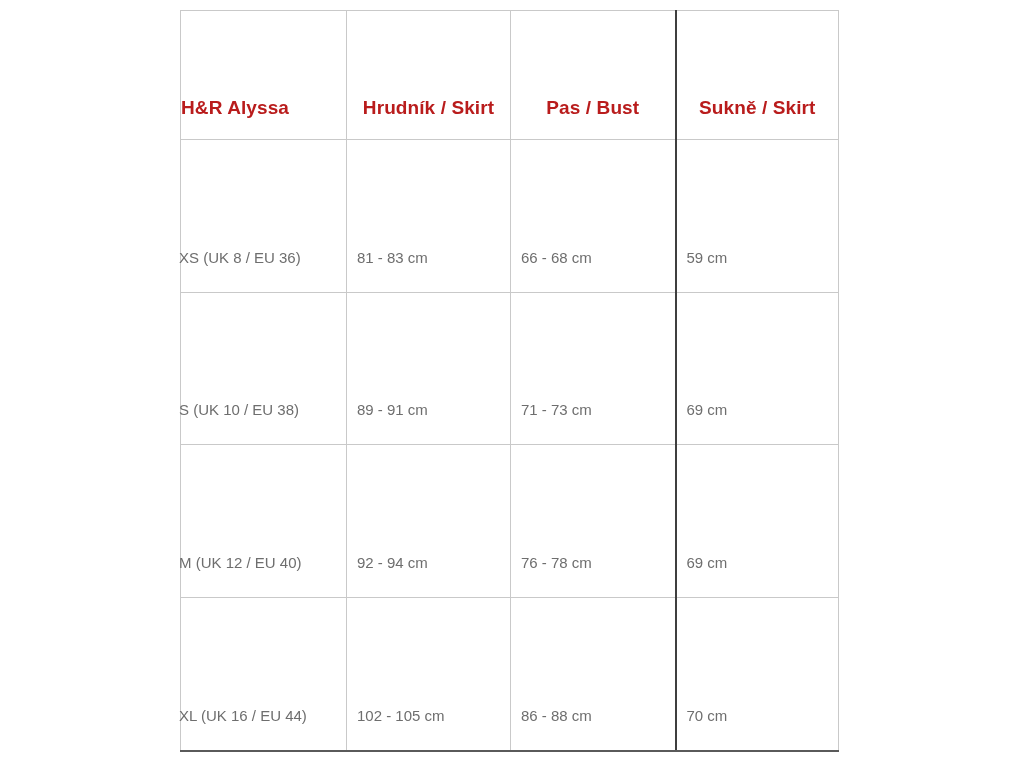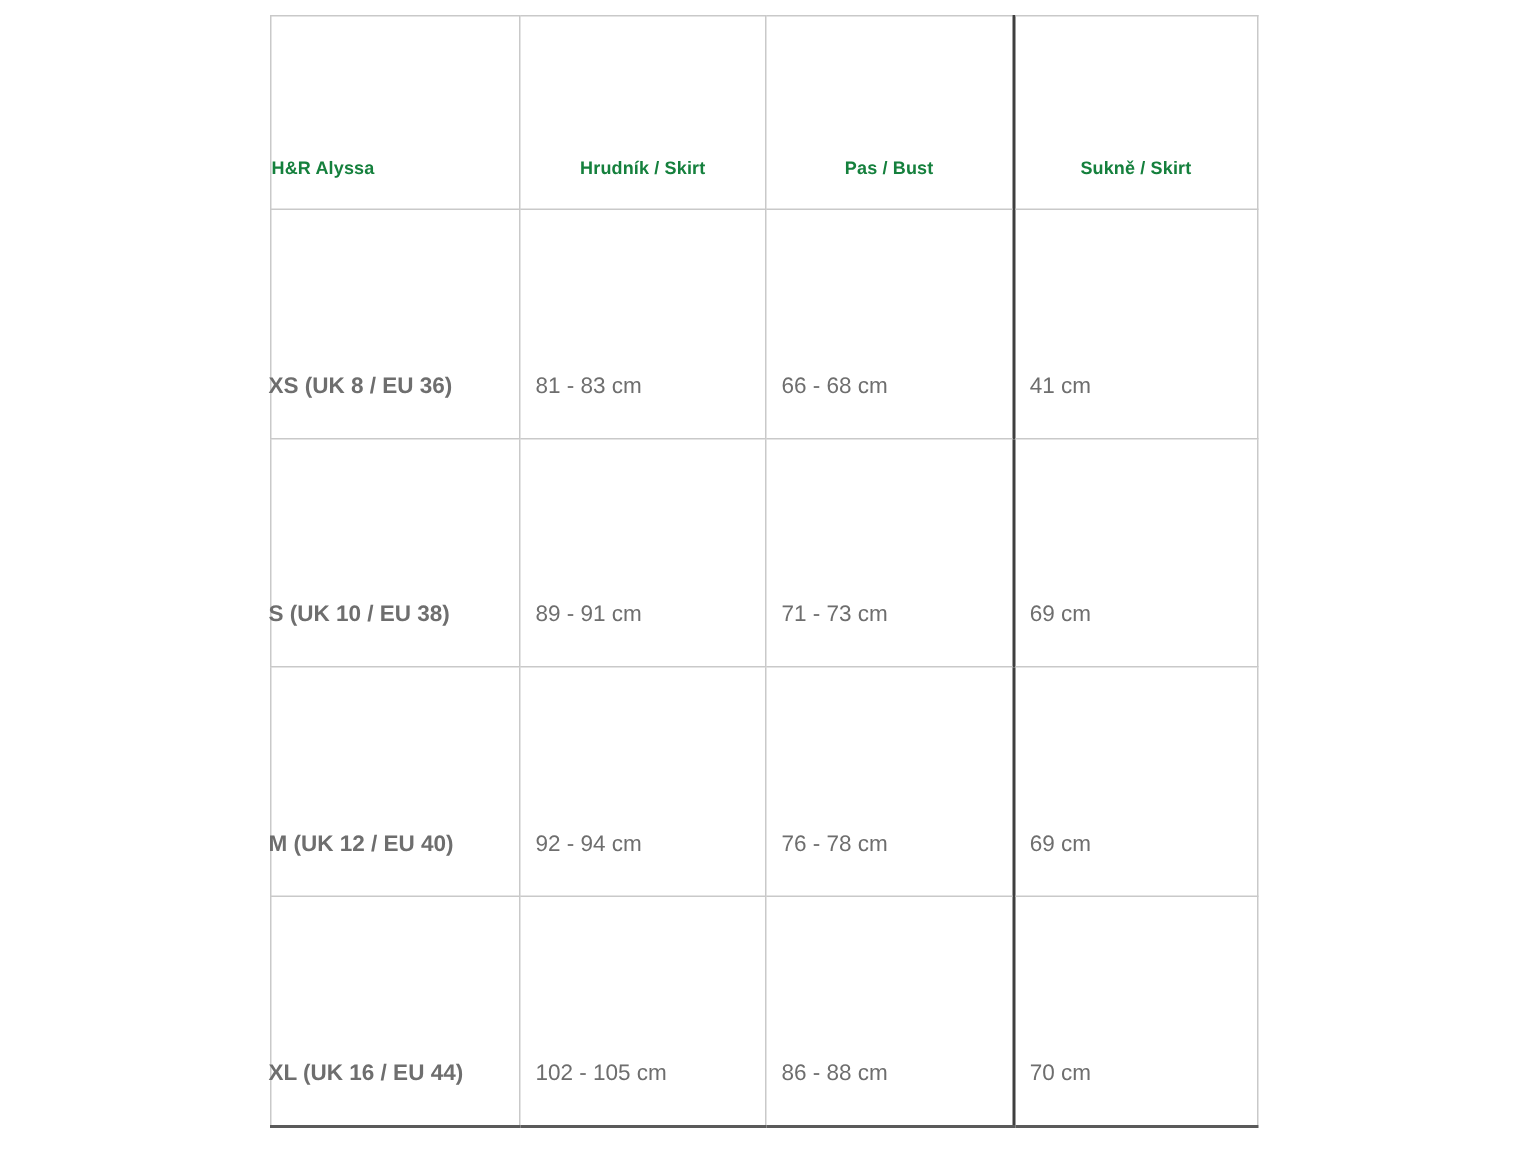--- a/index.html
+++ b/index.html
@@ -60,9 +60,9 @@
   
   table.size-table thead th {
     height: 108px;
-    font-size: 12px;
+    font-size: 19px;
     font-weight: bold;
-    color: #15803d;
+    color: #b91c1c;
     letter-spacing: 0.1px;
     text-align: center;
     padding-bottom: 20px;

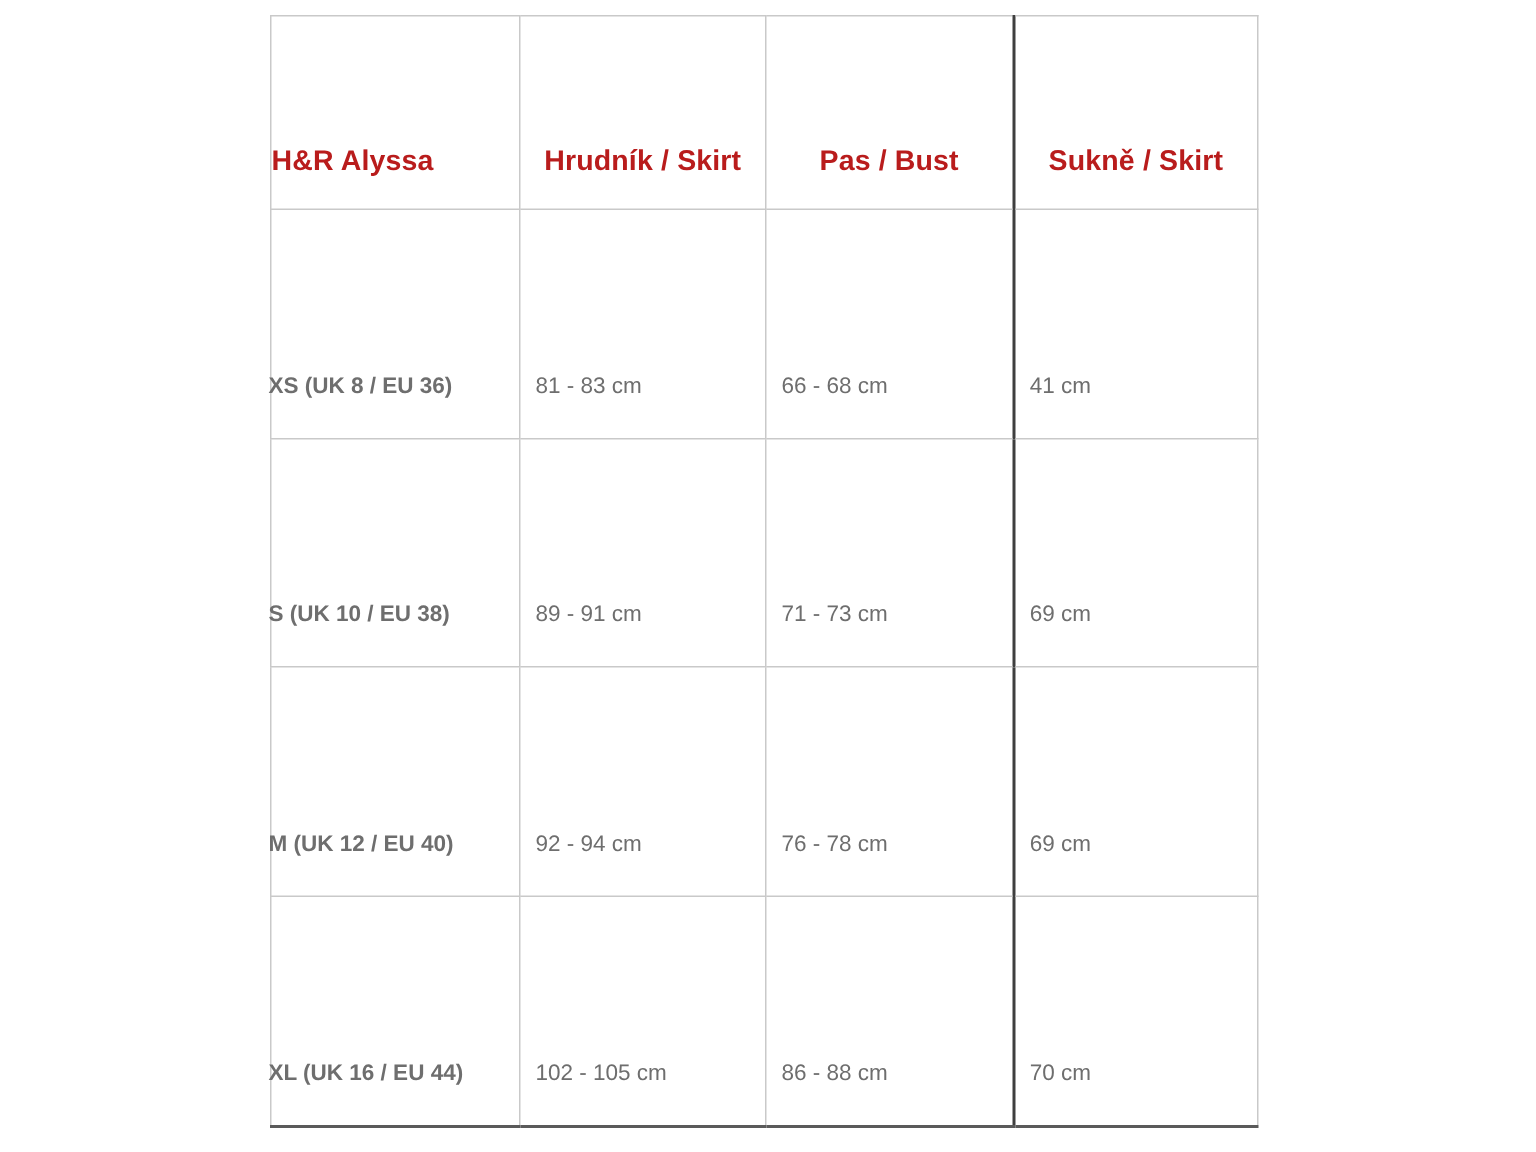--- a/index.html
+++ b/index.html
@@ -88,7 +88,6 @@
     padding-left: 0px;
     padding-right: 0px;
     overflow: visible;
-    font-weight: bold;
   }
   table.size-table tbody td.size-cell span {
     display: inline-block;

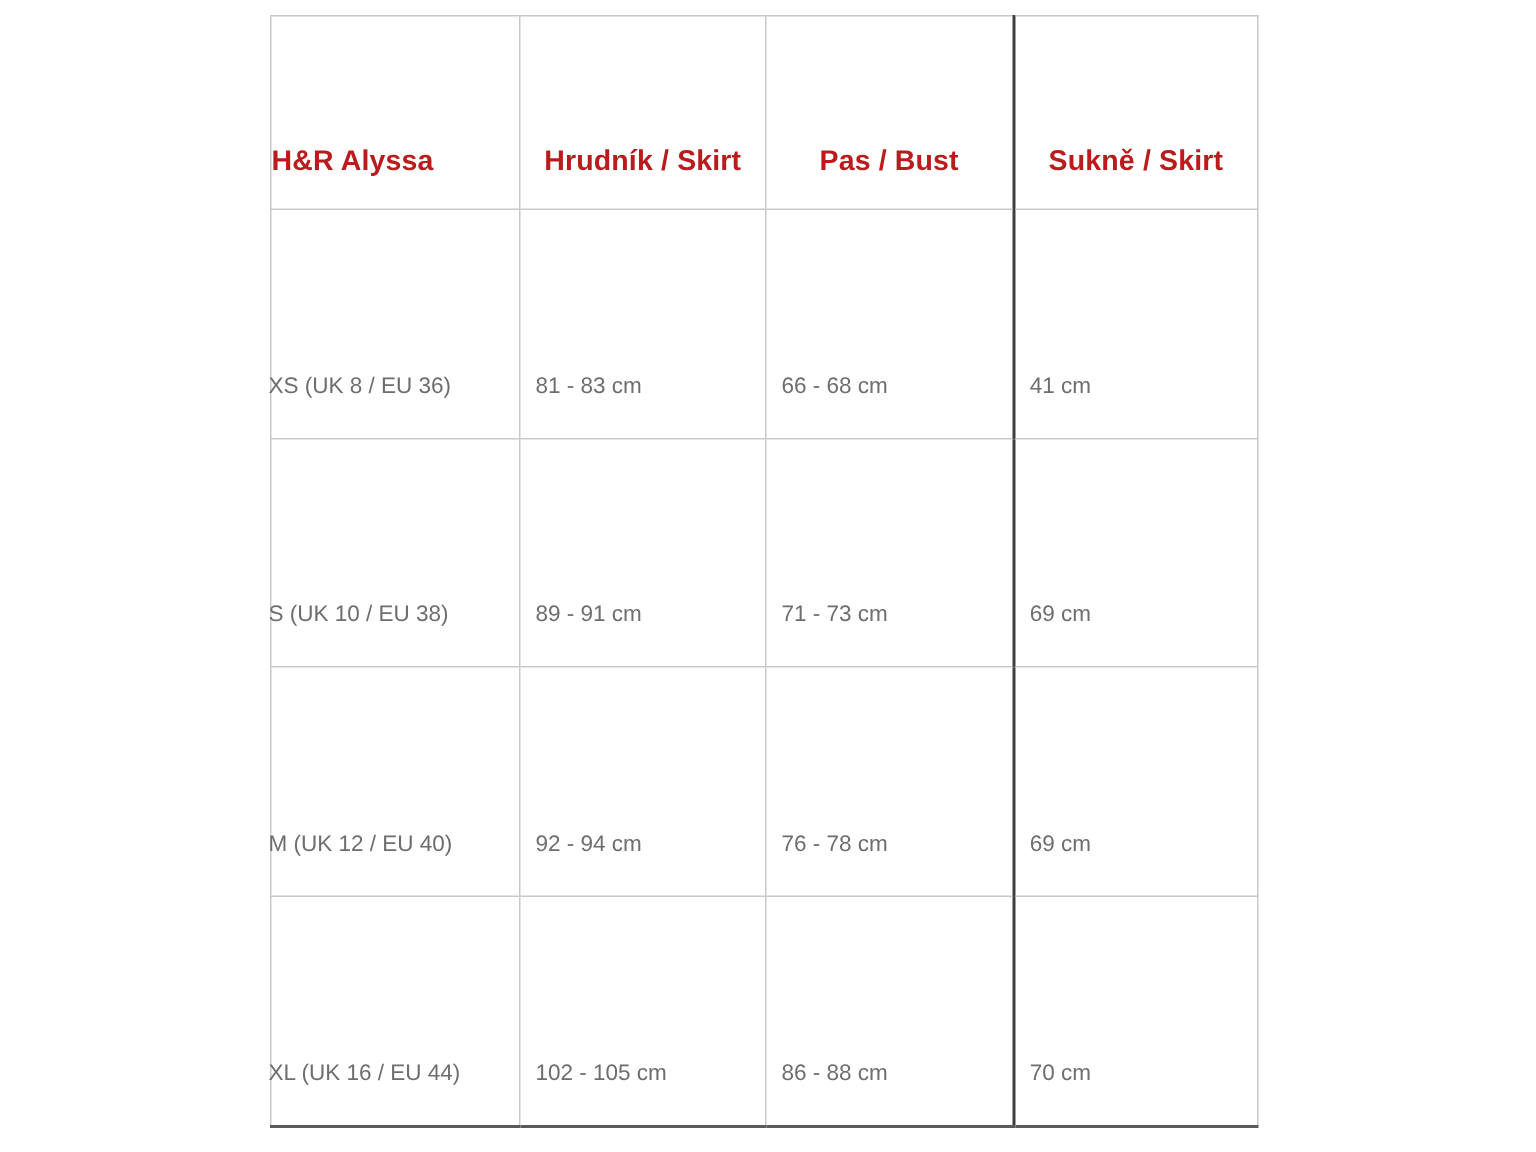--- a/index.html
+++ b/index.html
@@ -133,7 +133,7 @@
           <td class="size-cell"><span>XS (UK 8 / EU 36)</span></td>
           <td>81 - 83 cm</td>
           <td>66 - 68 cm</td>
-          <td class="skirt-cell">41 cm</td>
+          <td class="skirt-cell">59 cm</td>
         </tr>
         <tr>
           <td class="size-cell"><span>S (UK 10 / EU 38)</span></td>

